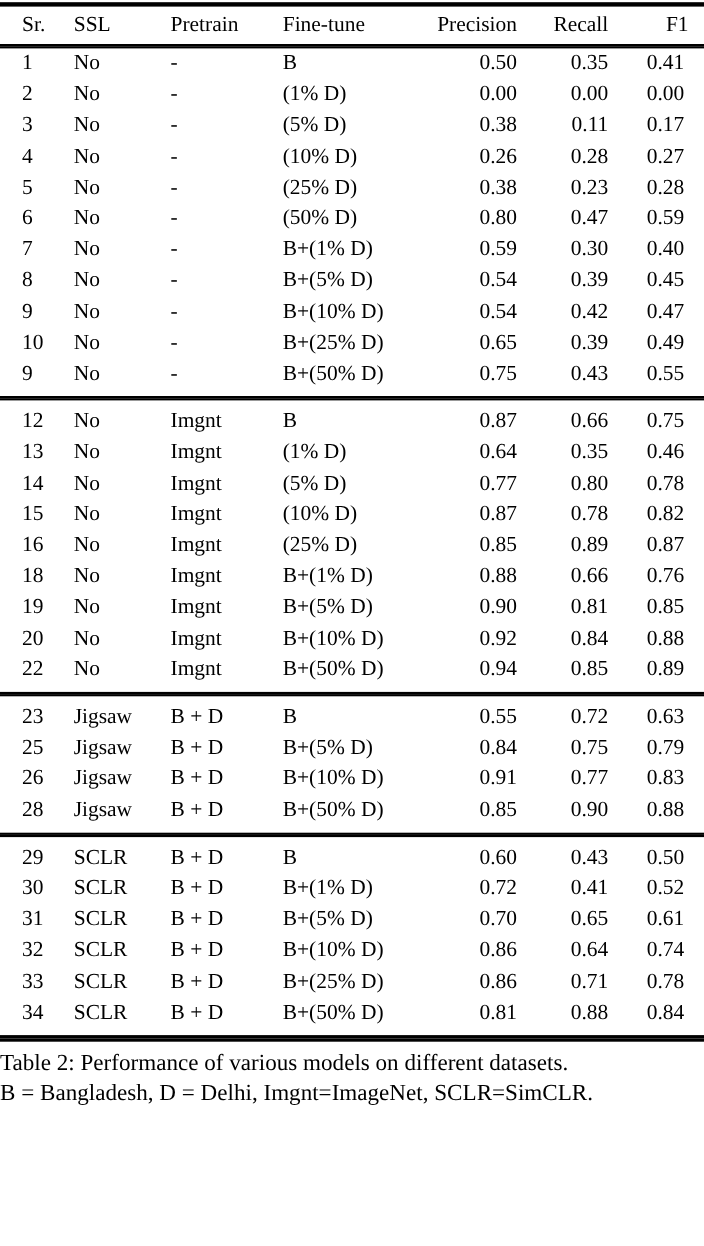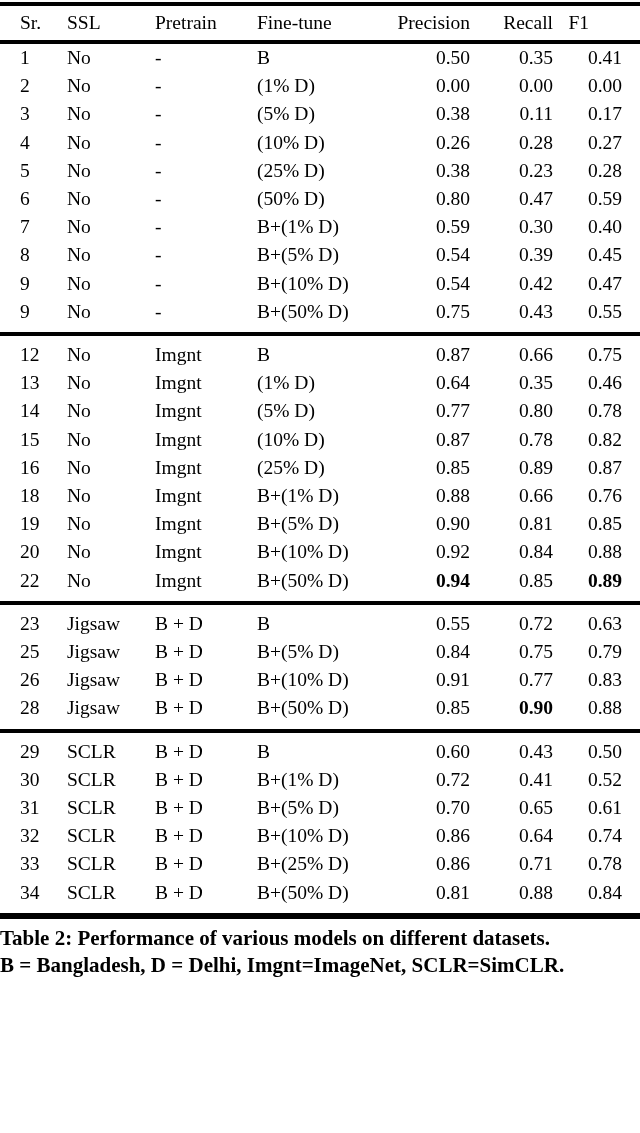--- a/index.html
+++ b/index.html
@@ -49,7 +49,7 @@
   th:first-child, td:first-child { padding-left: 20px; }
   th.num, td.num { text-align: right; }
   td.col-f1 { padding-right: 18px; }
-  th.col-f1 { padding-right: 51px; }
+  th.col-f1 { padding-right: 14px; }
   .bold { font-weight: bold; }
 
   .caption {

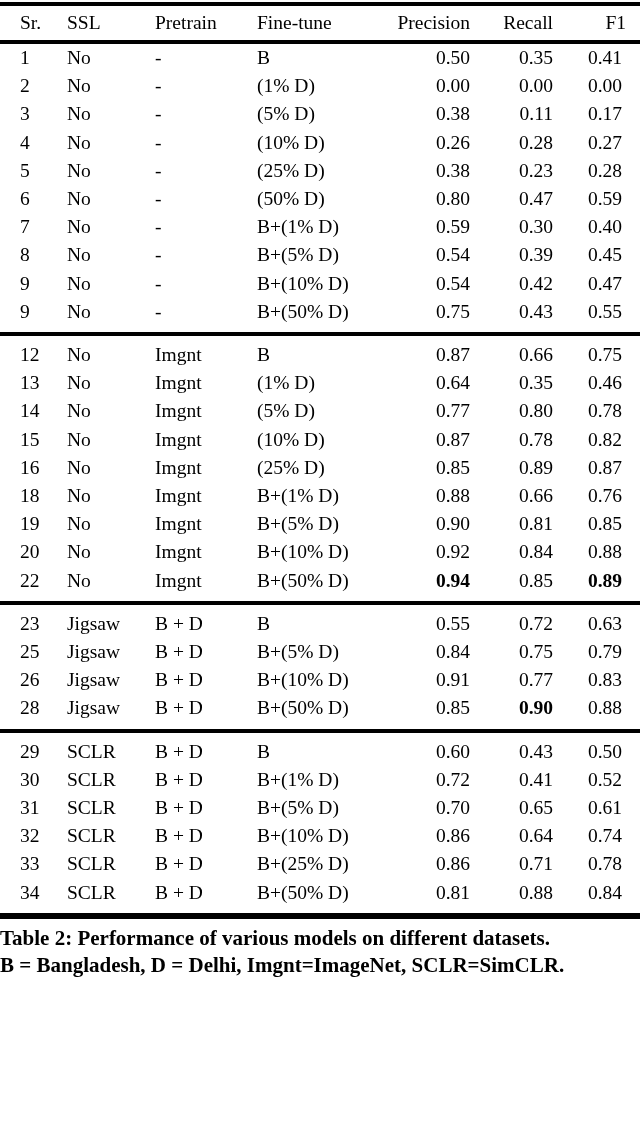--- a/index.html
+++ b/index.html
@@ -186,6 +186,15 @@
           <td class="num col-f1">0.47</td>
         </tr>
         <tr>
+          <td>10</td>
+          <td>No</td>
+          <td>-</td>
+          <td>B+(25% D)</td>
+          <td class="num">0.65</td>
+          <td class="num">0.39</td>
+          <td class="num col-f1">0.49</td>
+        </tr>
+        <tr>
           <td>9</td>
           <td>No</td>
           <td>-</td>

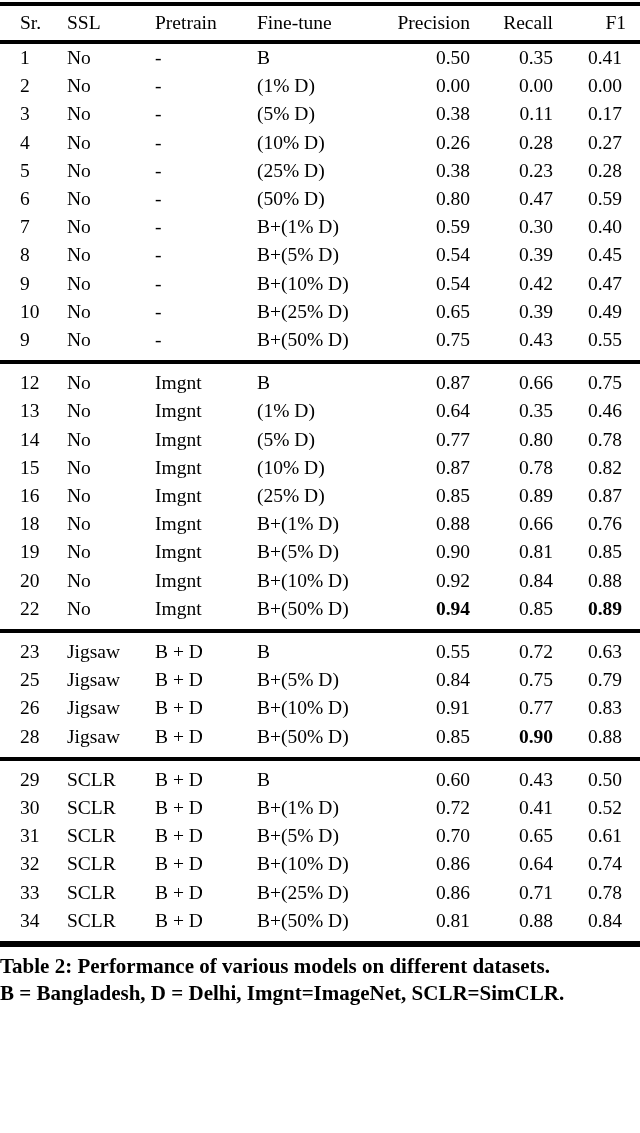--- a/index.html
+++ b/index.html
@@ -50,7 +50,7 @@
   th.num, td.num { text-align: right; }
   td.col-f1 { padding-right: 18px; }
   th.col-f1 { padding-right: 14px; }
-  .bold { font-weight: bold; }
+  .bold { font-weight: normal; }
 
   .caption {
     margin-top: 6px;

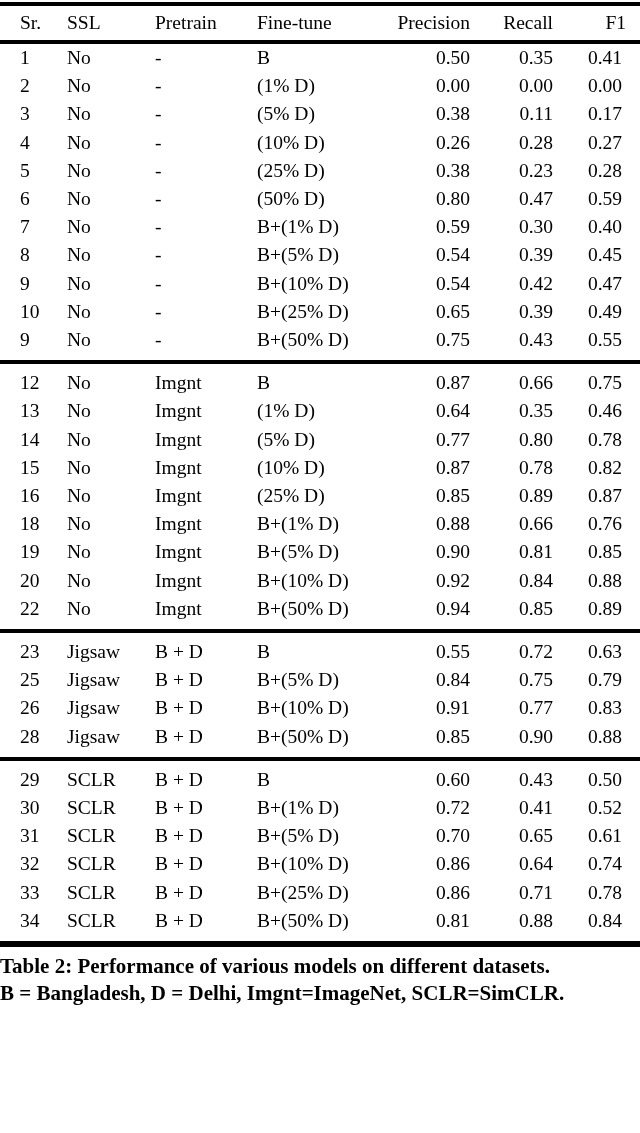--- a/index.html
+++ b/index.html
@@ -54,7 +54,7 @@
 
   .caption {
     margin-top: 6px;
-    font-weight: bold;
+    font-weight: normal;
     font-size: 21px;
     line-height: 27px;
     width: 640px;

